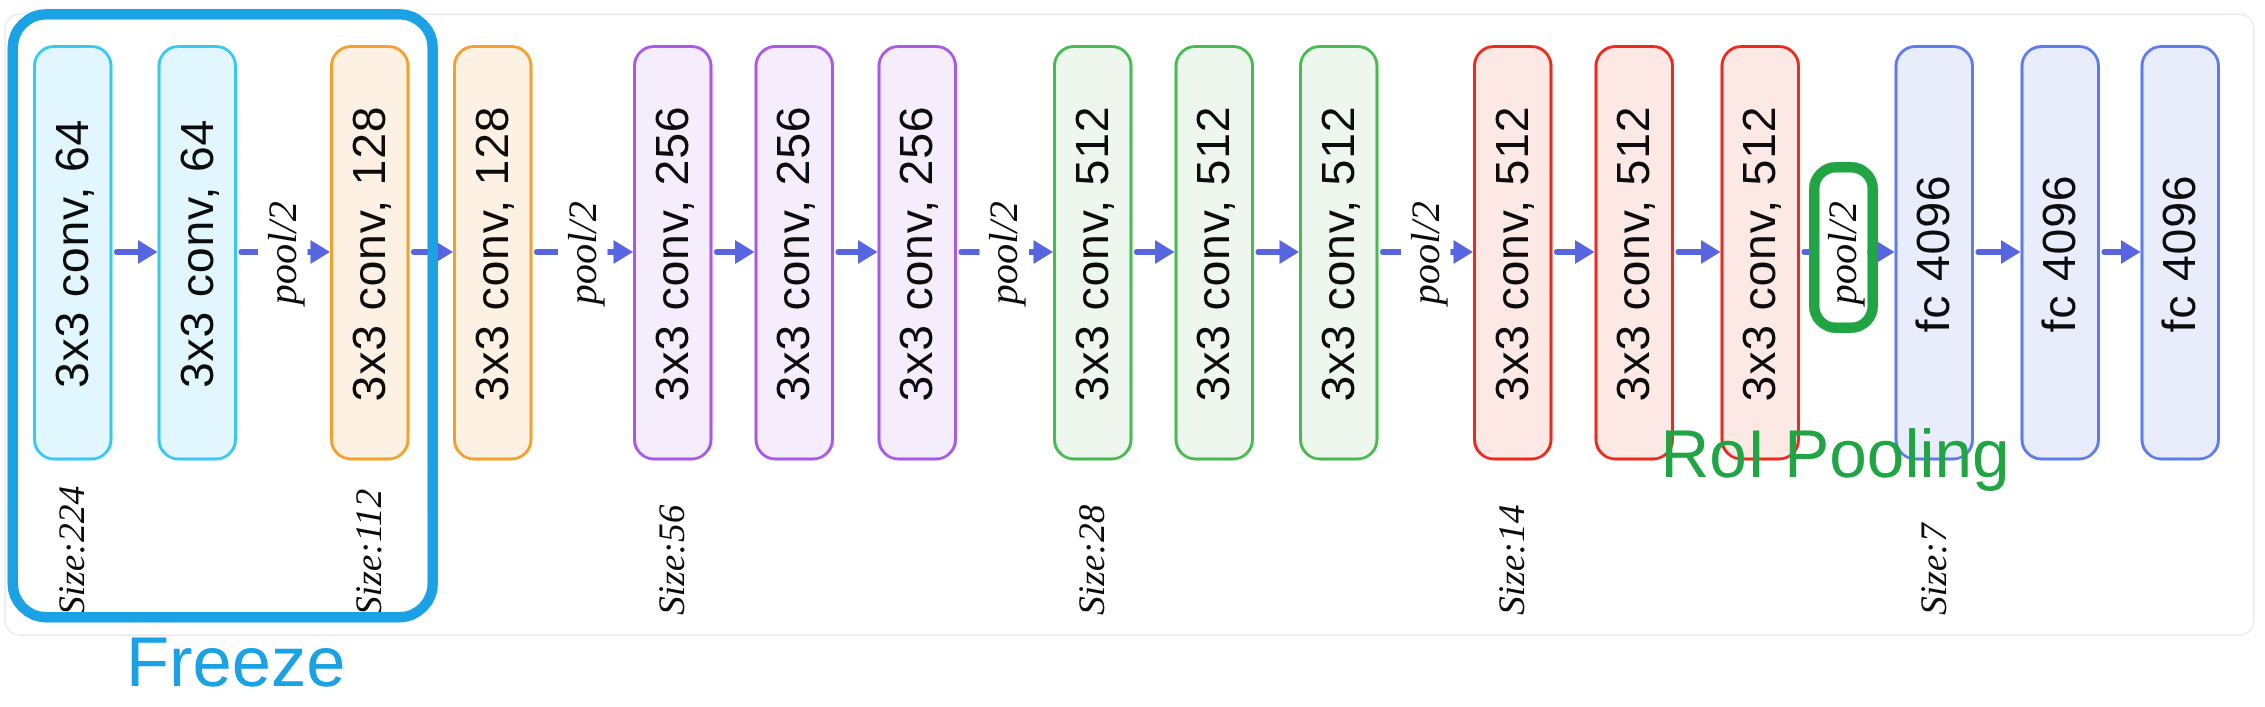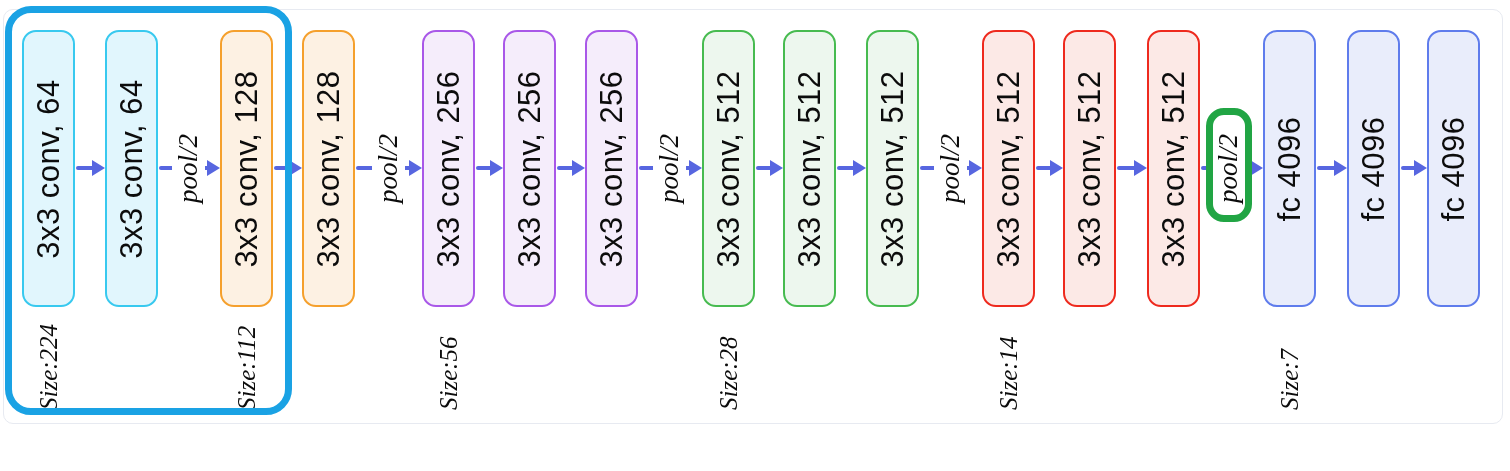--- a/index.html
+++ b/index.html
@@ -114,6 +114,7 @@
 
   <div class="freeze-box"></div>
   <div class="roi-box"></div>
+  <div class="roi-label">RoI Pooling</div>
 <div class="block" style="left: 22px; border-color: rgb(56, 201, 239); background: rgb(225, 246, 253);">
       <span class="blabel">3x3 conv, 64</span>
     </div>

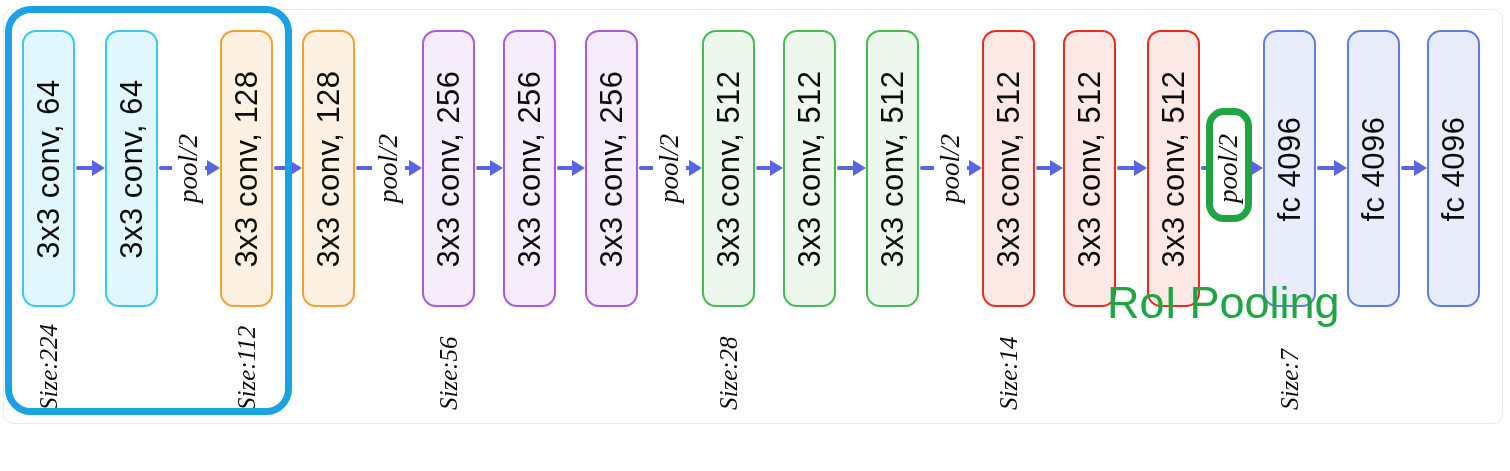--- a/index.html
+++ b/index.html
@@ -114,6 +114,7 @@
 
   <div class="freeze-box"></div>
   <div class="roi-box"></div>
+  <div class="freeze-label">Freeze</div>
   <div class="roi-label">RoI Pooling</div>
 <div class="block" style="left: 22px; border-color: rgb(56, 201, 239); background: rgb(225, 246, 253);">
       <span class="blabel">3x3 conv, 64</span>

